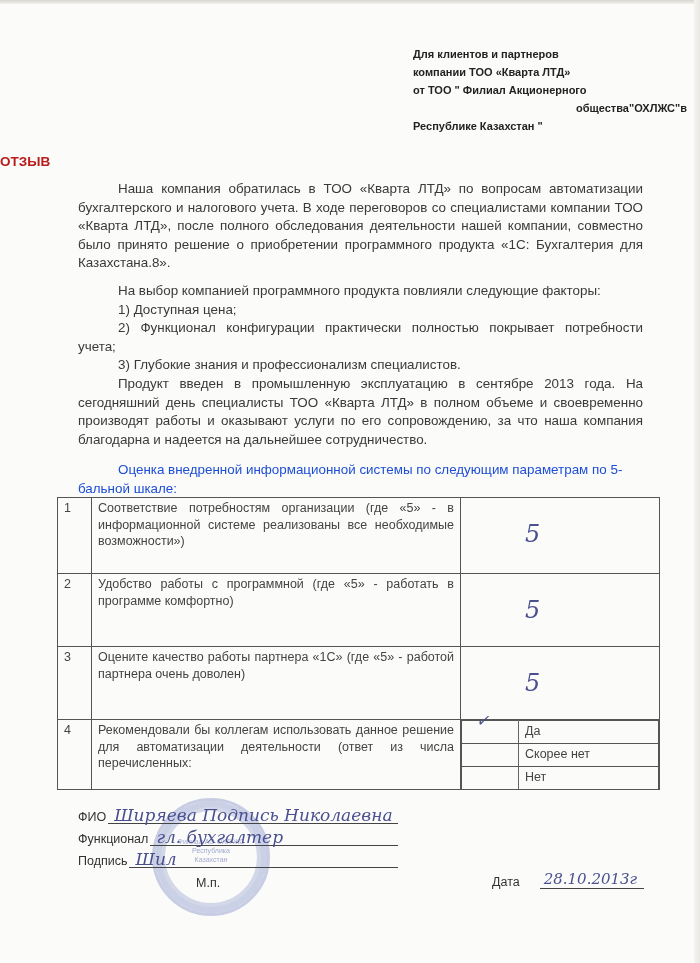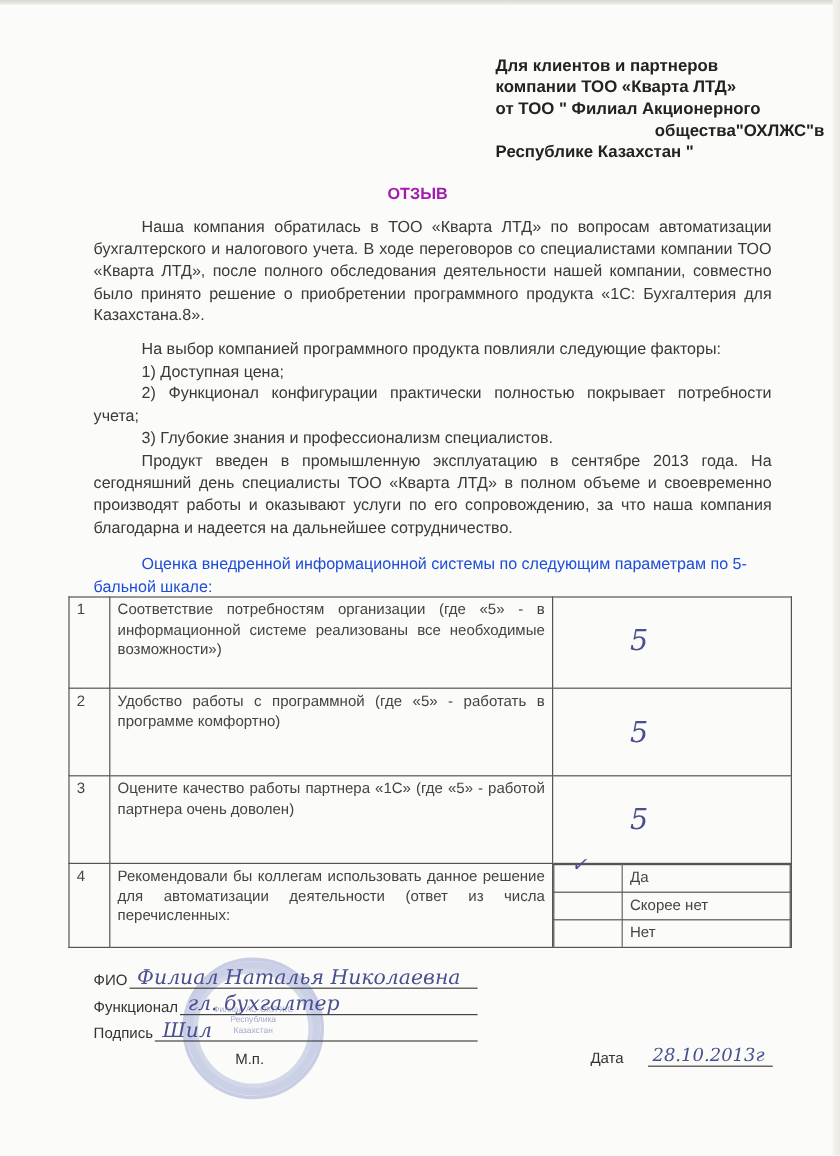--- a/index.html
+++ b/index.html
@@ -14,7 +14,7 @@
 
   .addressee {
     position:absolute; left:413px; top:45px; width:274px;
-    font-weight:bold; font-size:14px; line-height:18px; color:#222;
+    font-weight:bold; font-size:11px; line-height:18px; color:#222;
   }
   .addressee div { white-space:nowrap; }
   .addressee .justify { display:flex; justify-content:flex-end; }

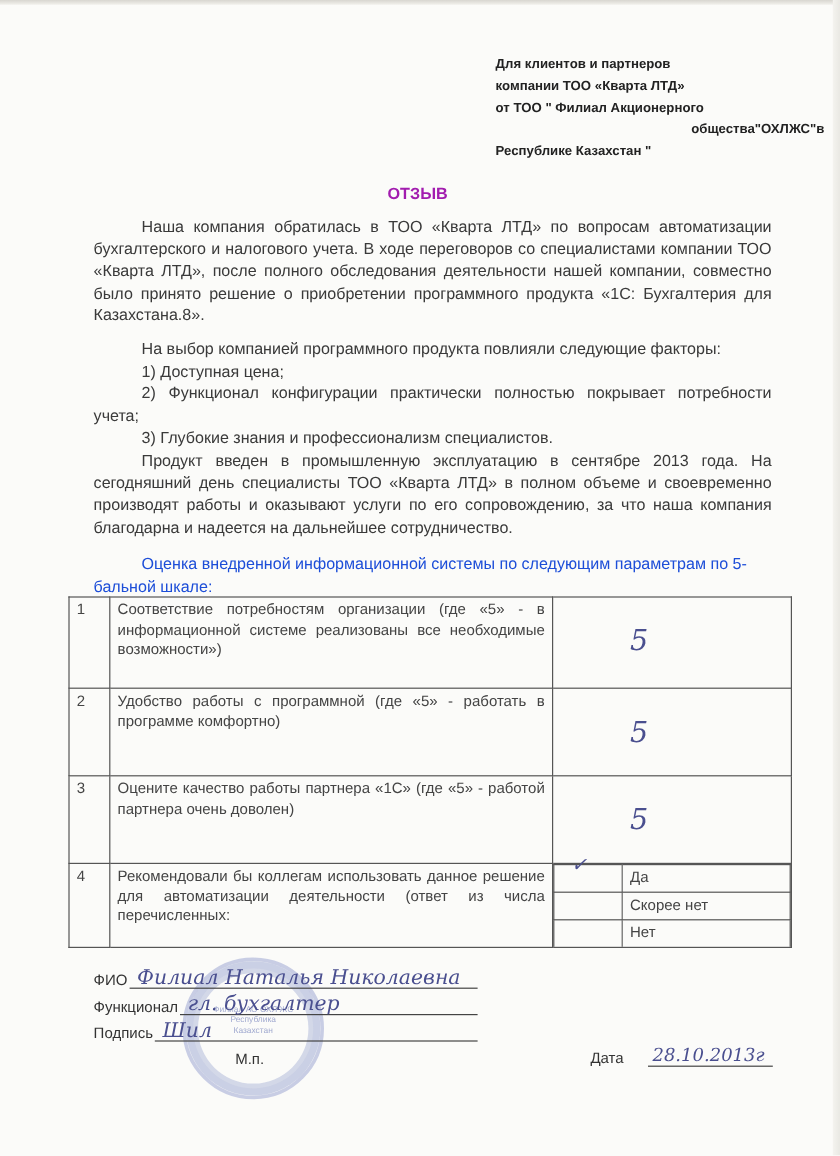--- a/index.html
+++ b/index.html
@@ -20,8 +20,8 @@
   .addressee .justify { display:flex; justify-content:flex-end; }
 
   .title {
-    position:absolute; left:0; width:696px; top:154px; text-align:center;
-    font-weight:bold; font-size:13.5px; color:#a21caf;
+    position:absolute; left:0; width:696px; top:154px; text-align:left;
+    font-weight:bold; font-size:13.5px; color:#b91c1c;
   }
 
   .body-text {

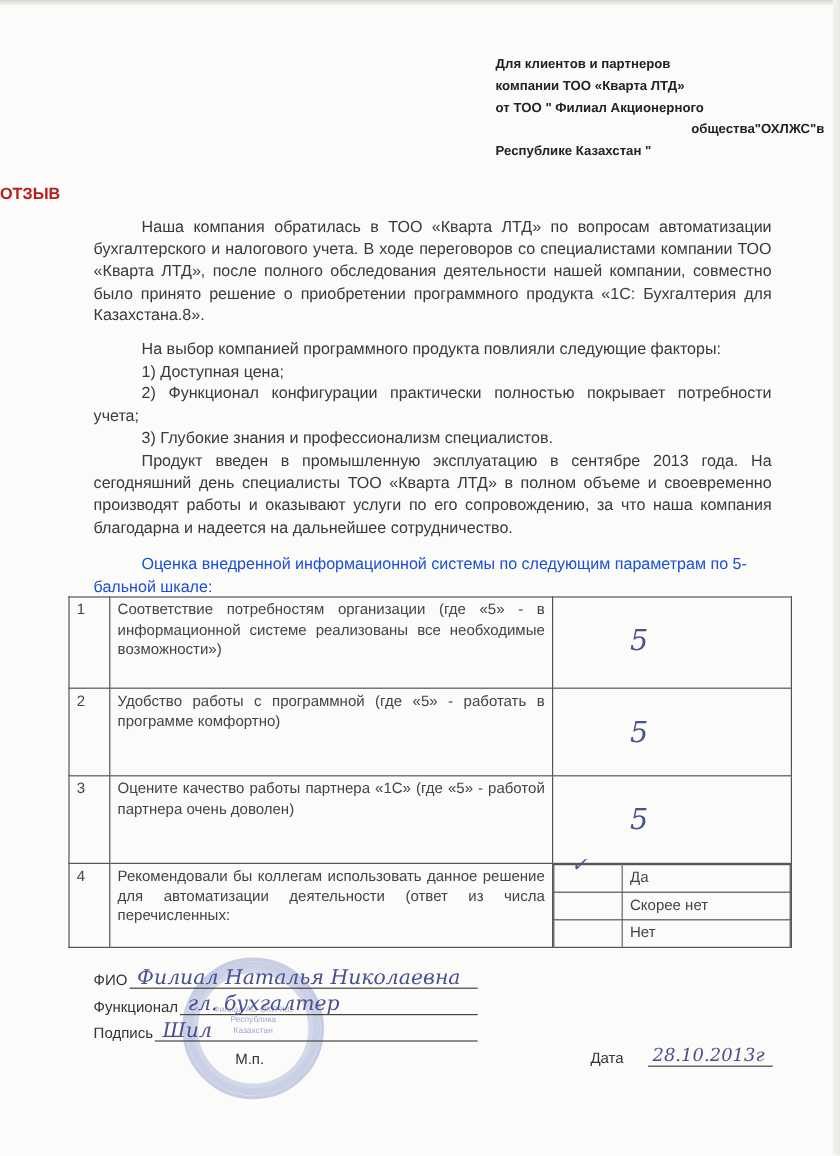--- a/index.html
+++ b/index.html
@@ -169,7 +169,7 @@
   <div class="sig-line">
     <span class="lbl">ФИО</span>
     <span class="line">
-        <span class="hand hand-text">Филиал Наталья Николаевна</span>
+        <span class="hand hand-text">Ширяева Подпись Николаевна</span>
       </span>
   </div>
   <div class="sig-line">

